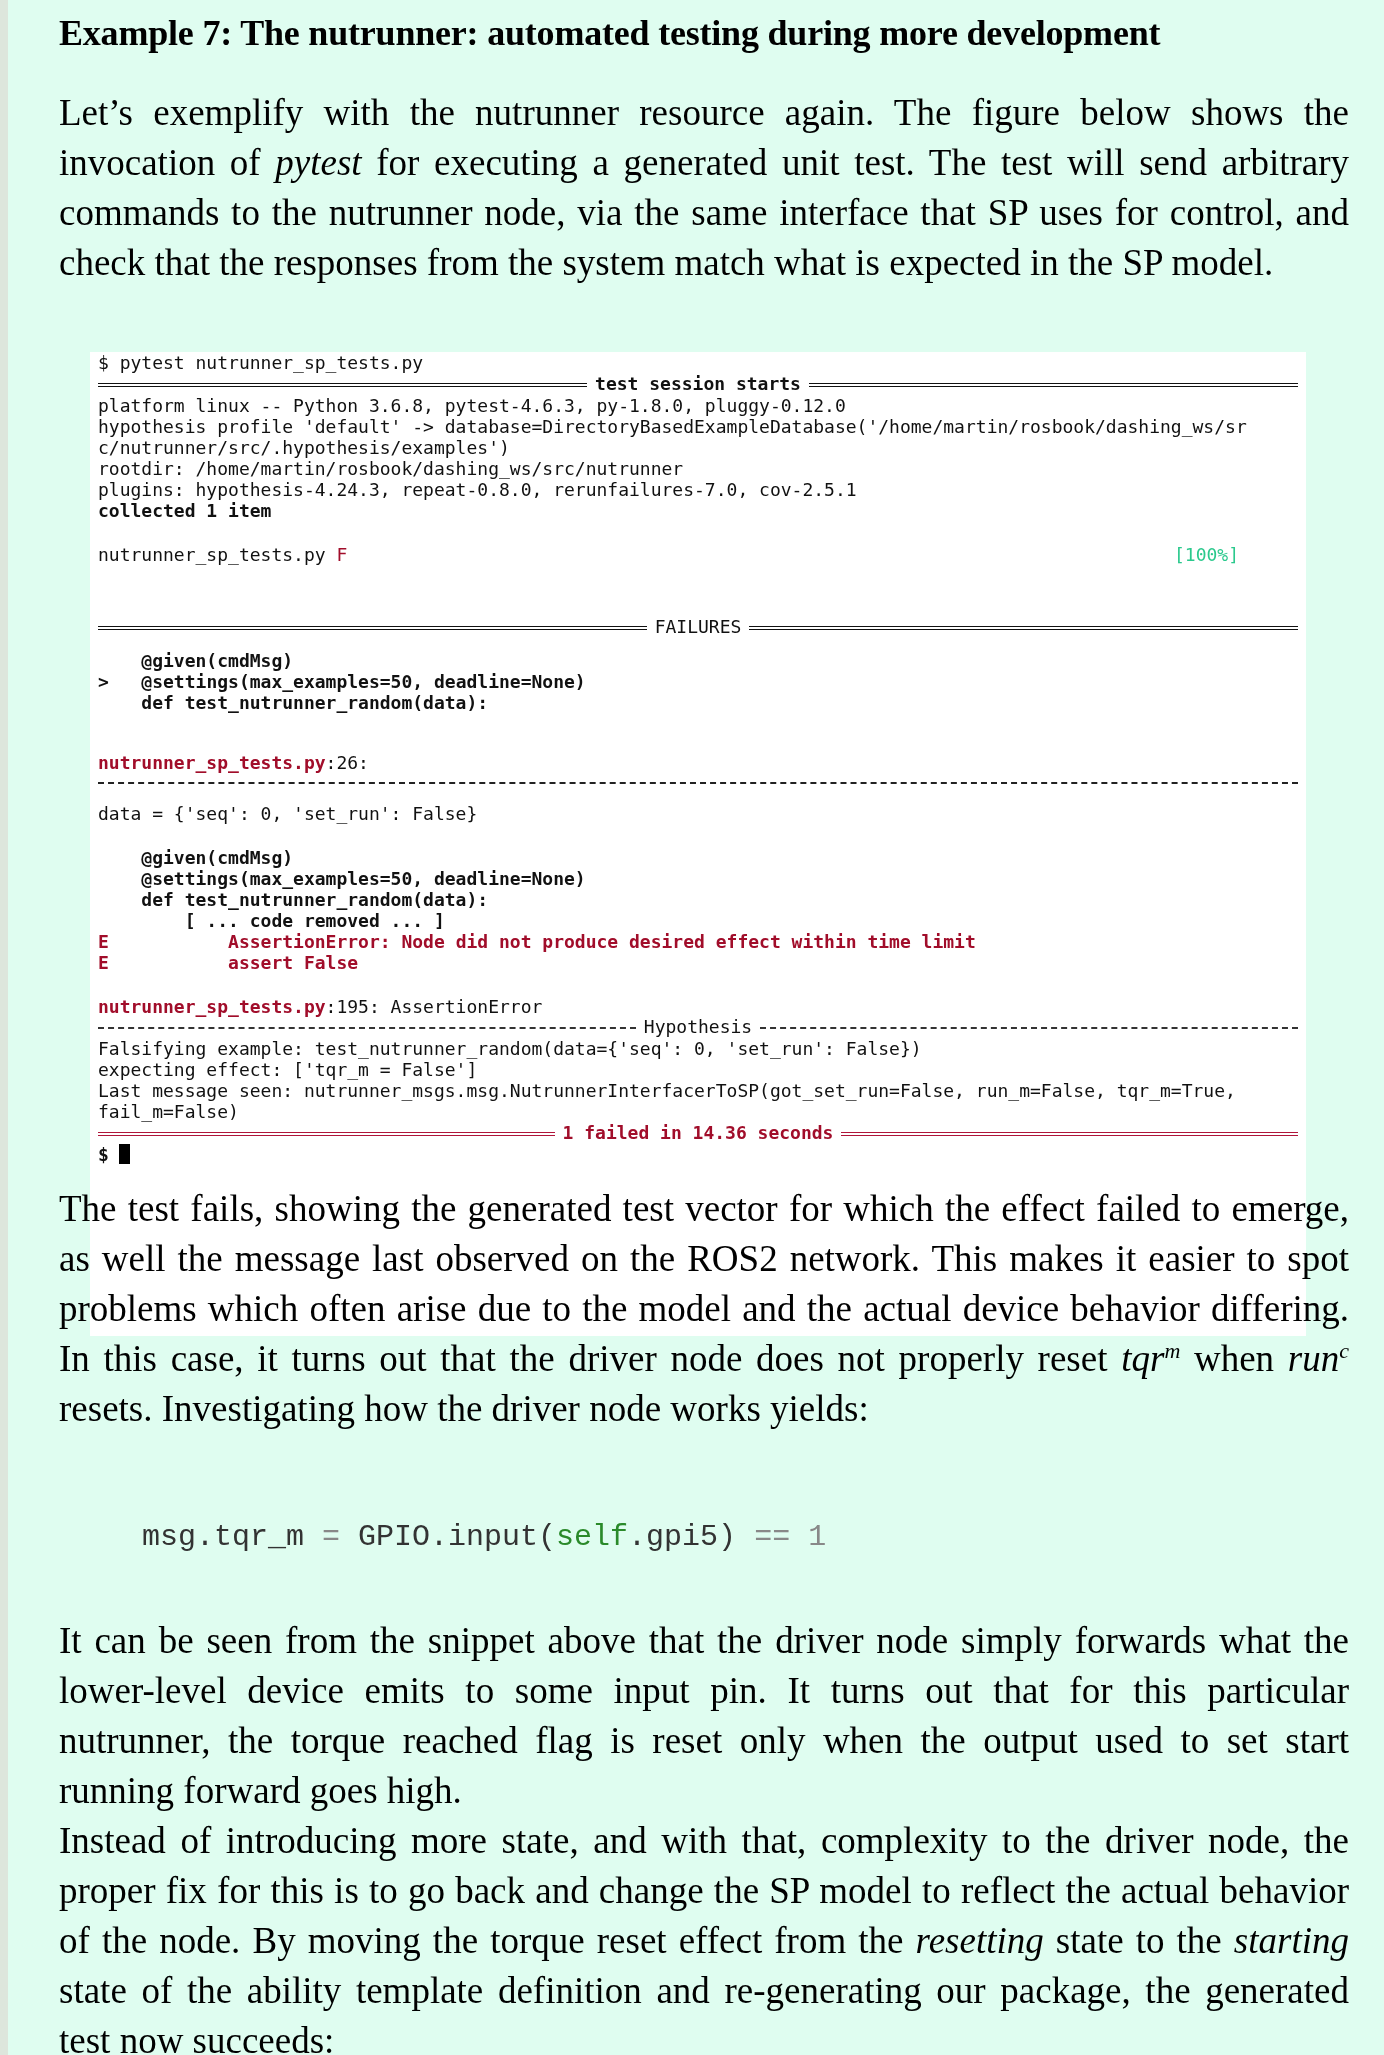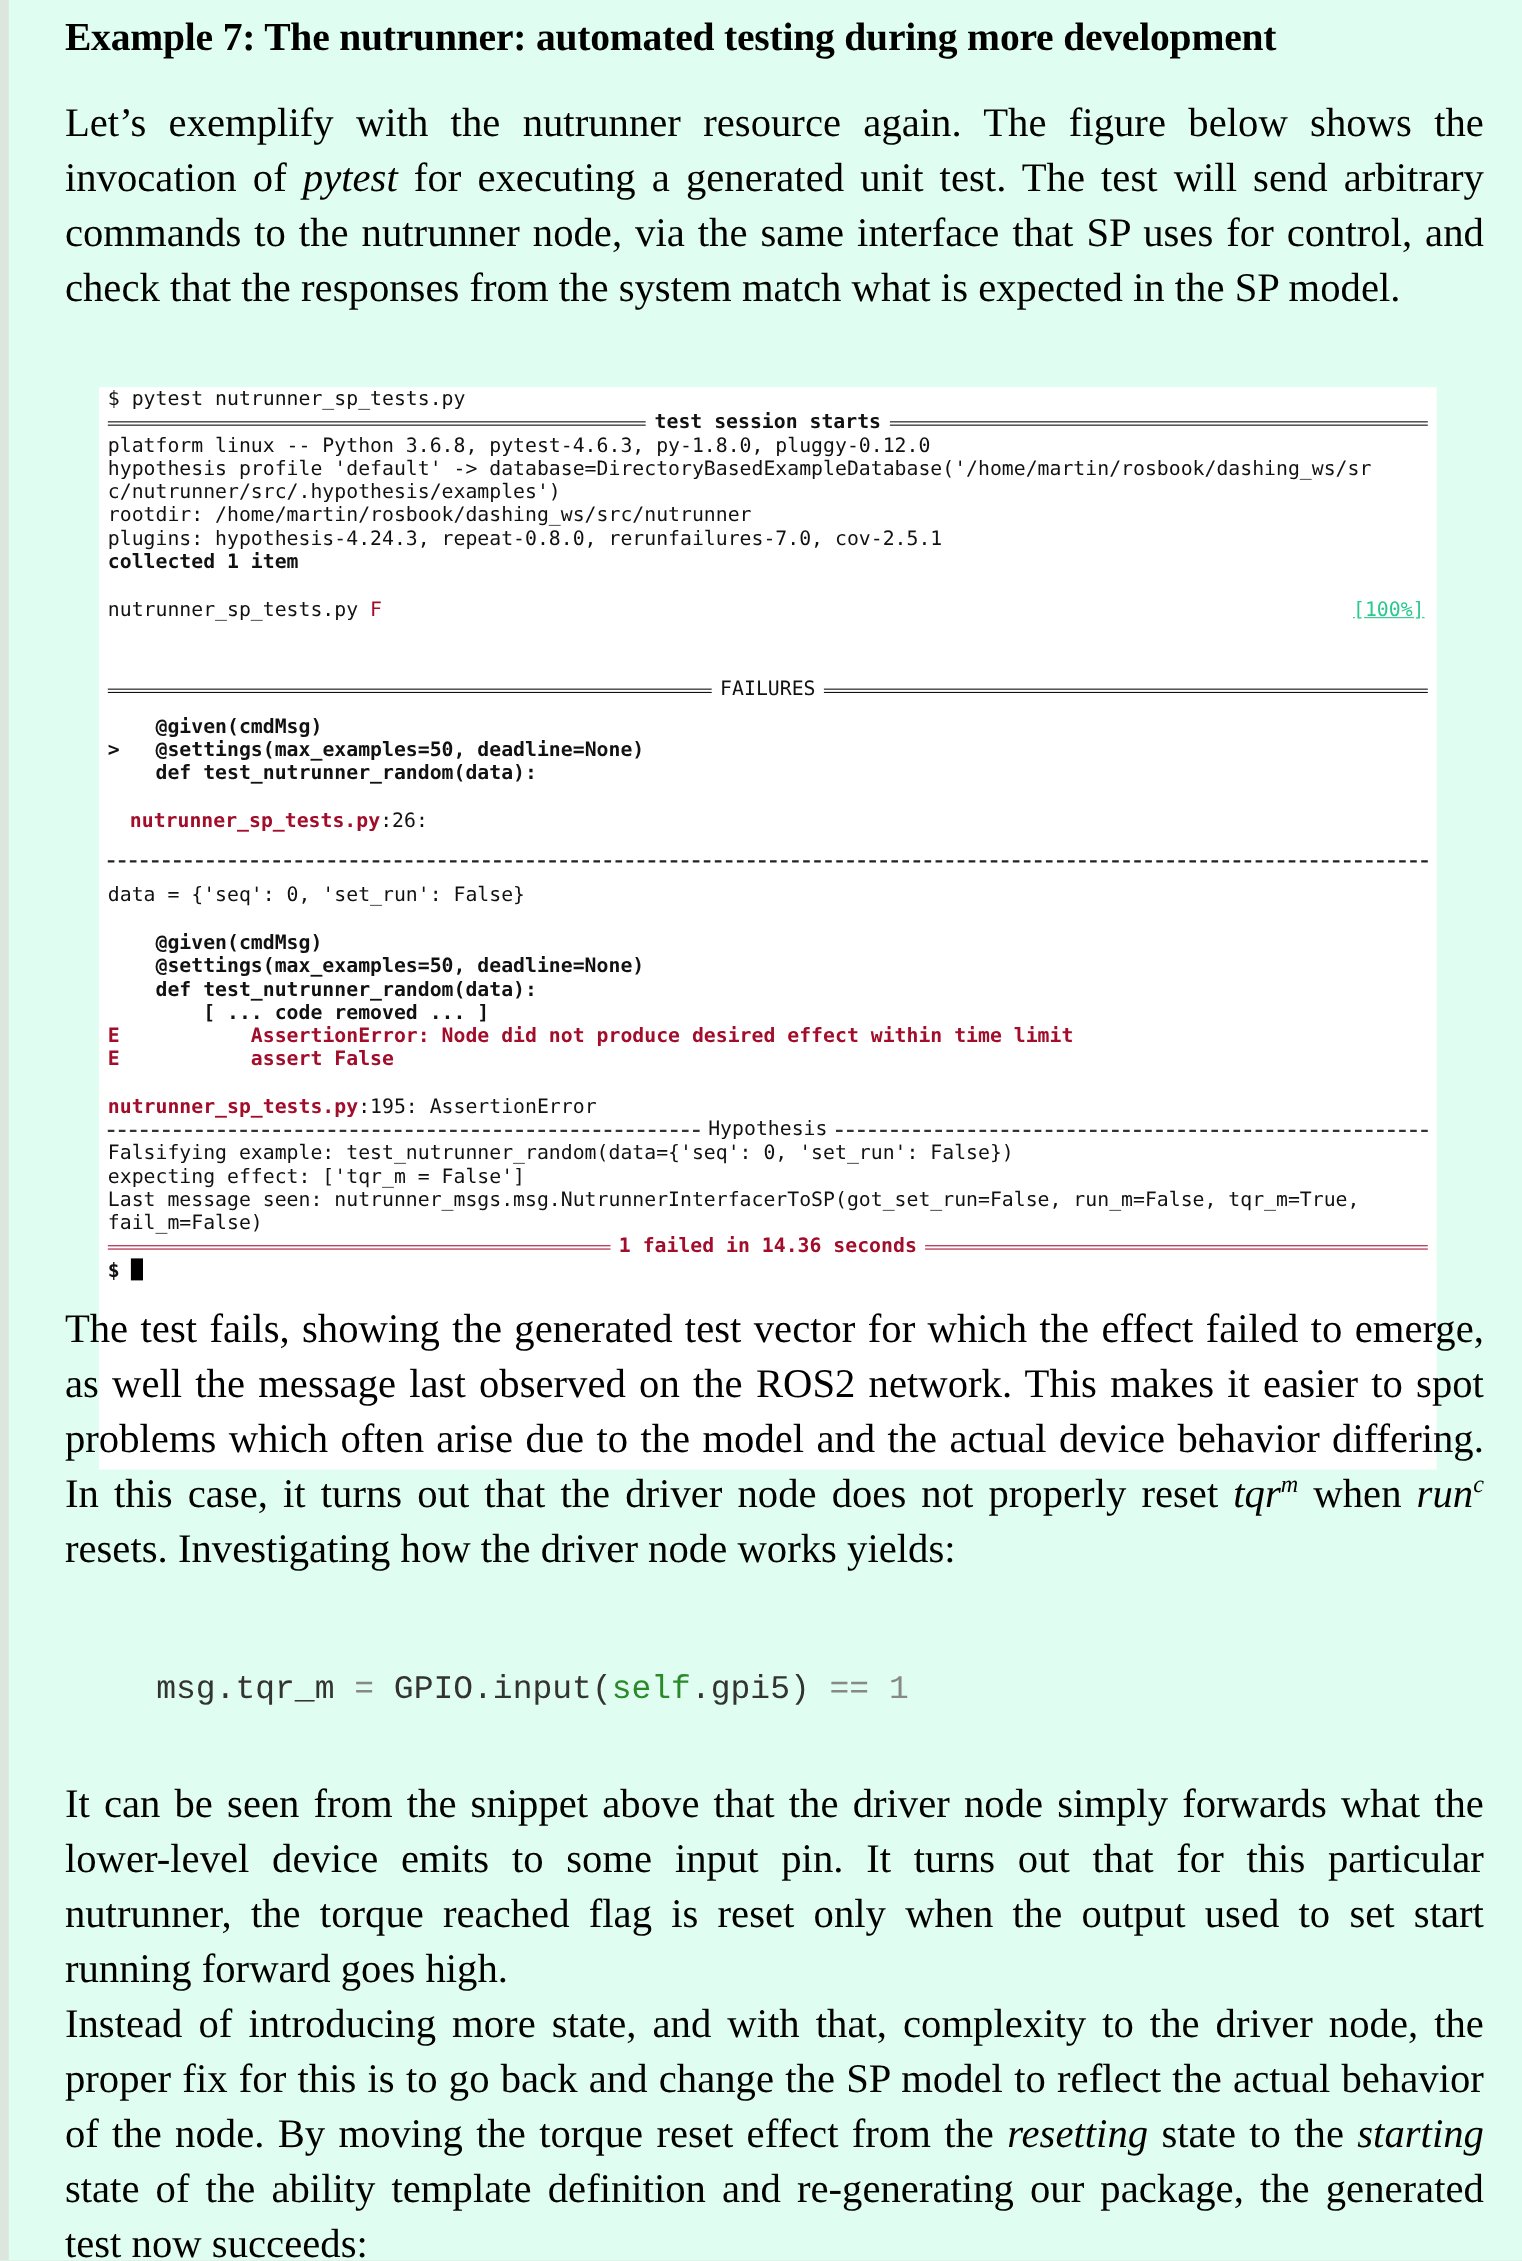--- a/index.html
+++ b/index.html
@@ -109,7 +109,7 @@
     <div class="tline bold" style="top:148px;">collected 1 item</div>
 
     <div class="tline" style="top:192px;"><span>nutrunner_sp_tests.py </span><span class="red">F</span></div>
-    <div class="tline green" style="top:192px; left:1140px;text-decoration:underline;">[100%]</div>
+    <div class="tline green" style="top:192px; left:1084px;">[100%]</div>
 
     <div class="sep-row" style="top:236px;margin-top:28px;">
       <span class="fill eq"></span>

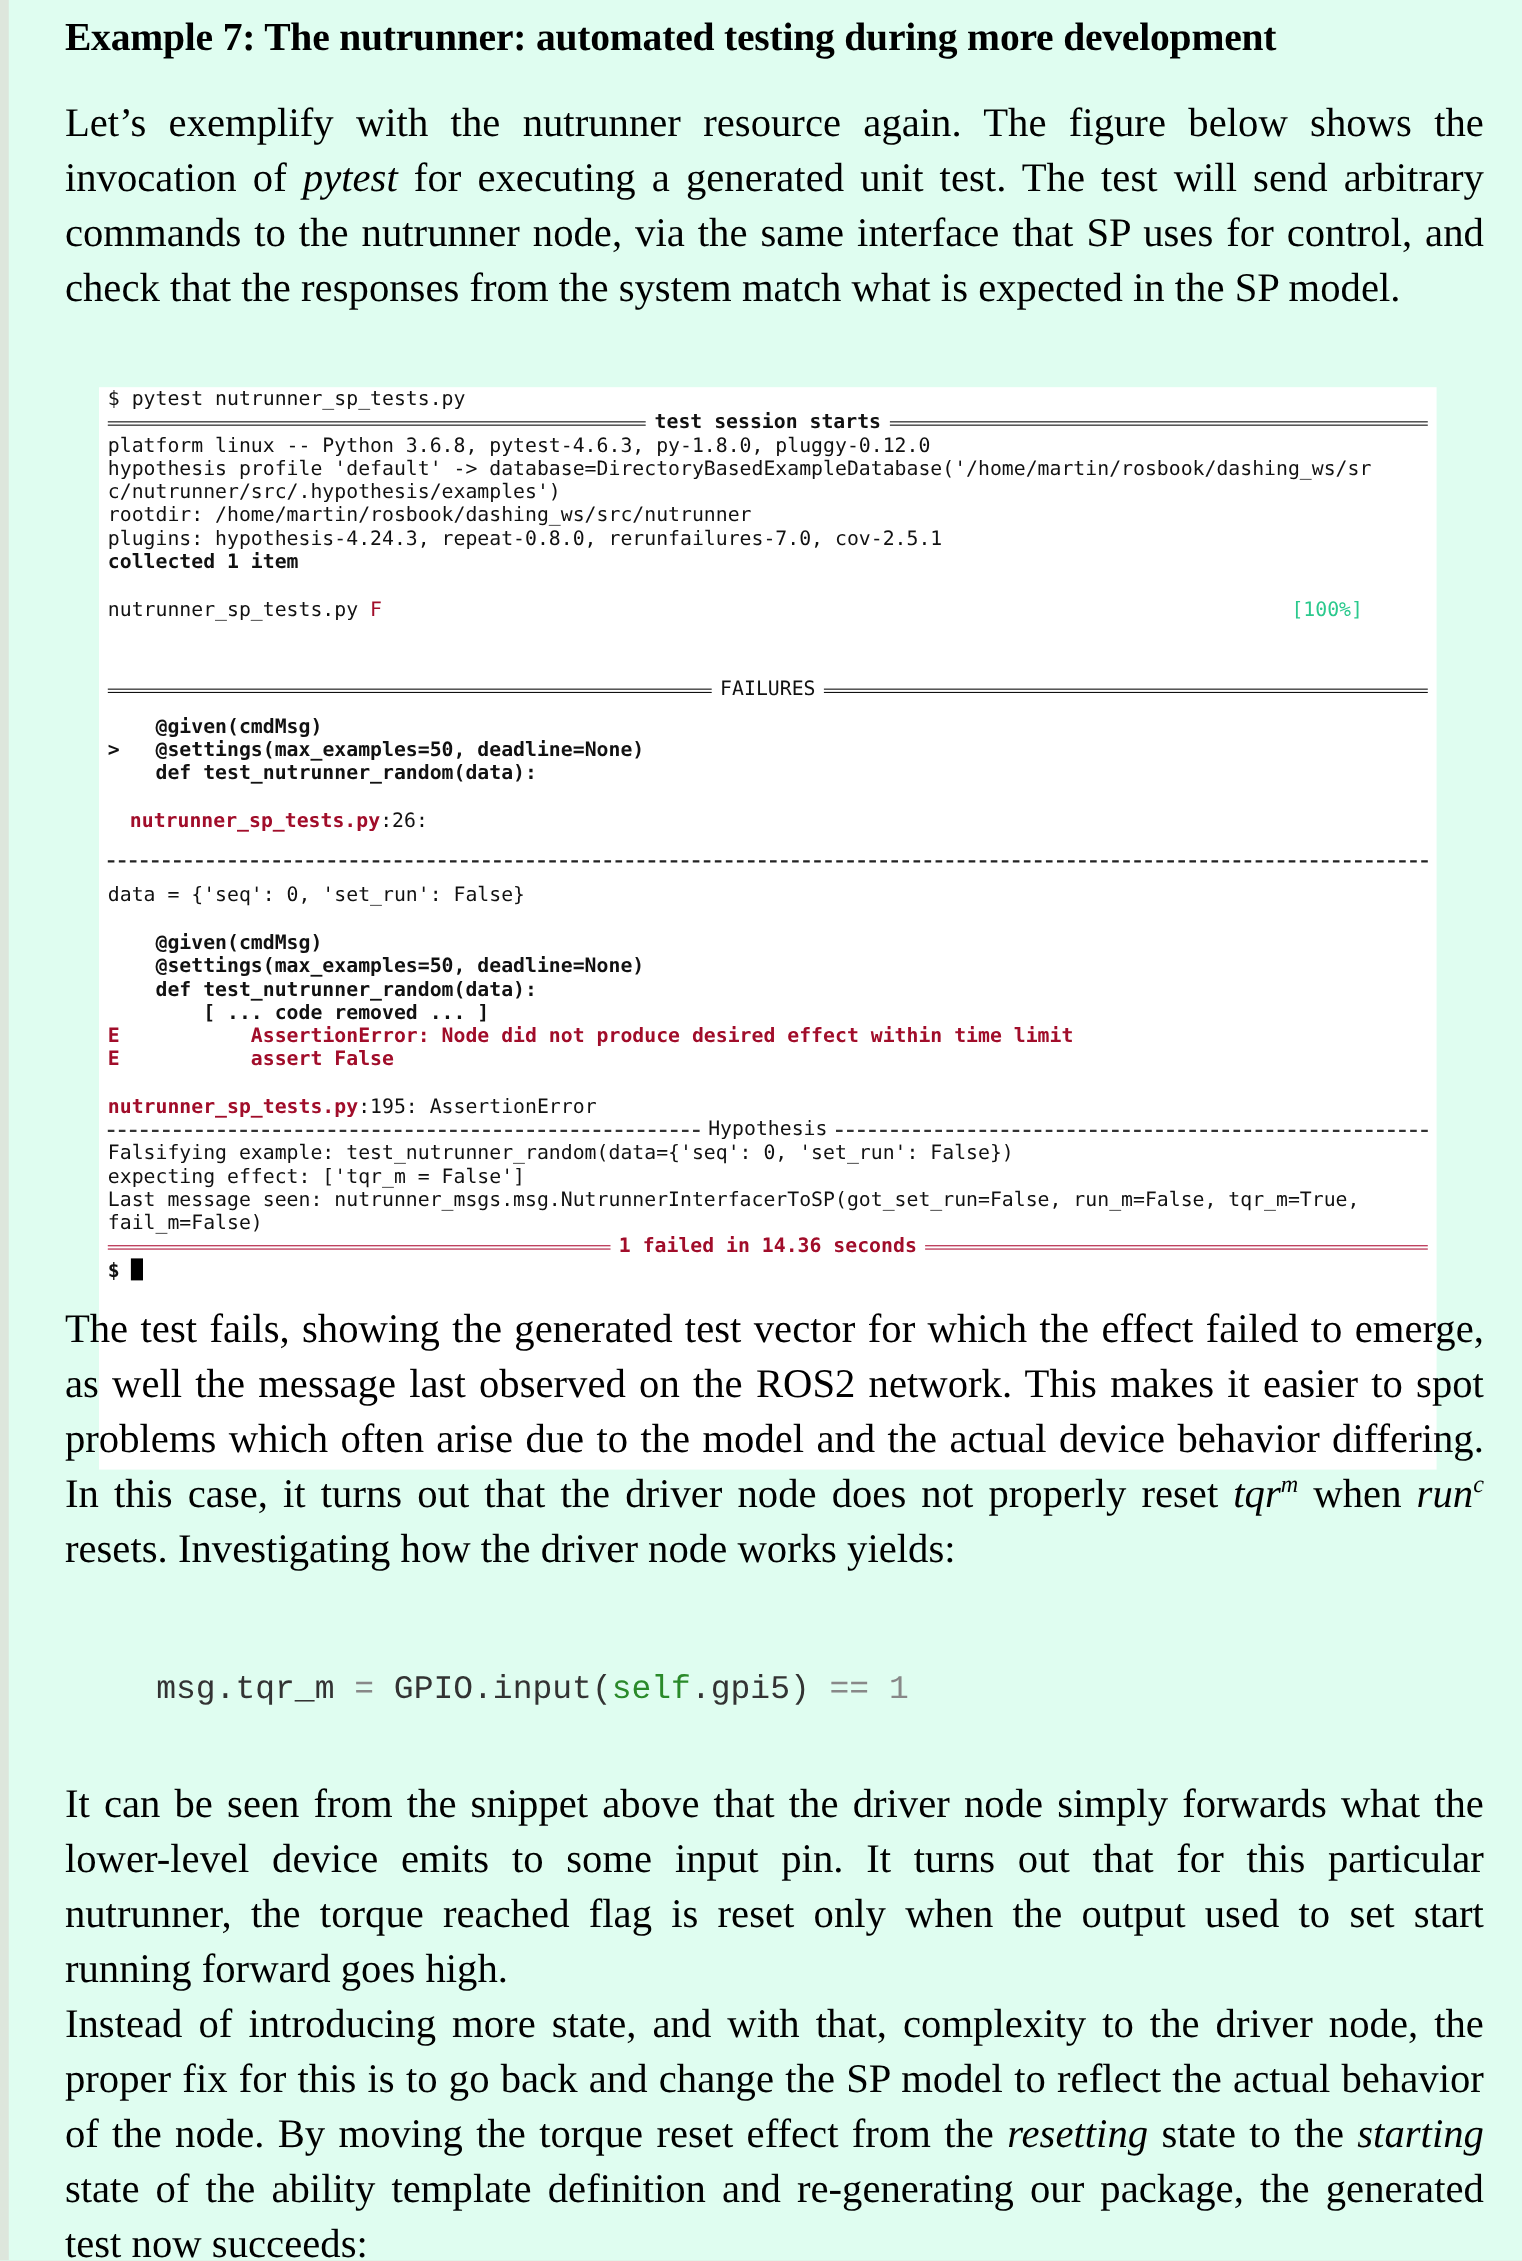--- a/index.html
+++ b/index.html
@@ -121,7 +121,7 @@
     <div class="tline bold" style="top:319px;"><span>&gt;</span><span>   @settings(max_examples=50, deadline=None)</span></div>
     <div class="tline bold" style="top:340px;">    def test_nutrunner_random(data):</div>
 
-    <div class="tline" style="top:384px;margin-left:20px;"><span class="red bold">nutrunner_sp_tests.py</span><span>:26:</span></div>
+    <div class="tline" style="top:400px;"><span class="red bold">nutrunner_sp_tests.py</span><span>:26:</span></div>
 
     <div class="bigdash" style="top:430px;"></div>
 

